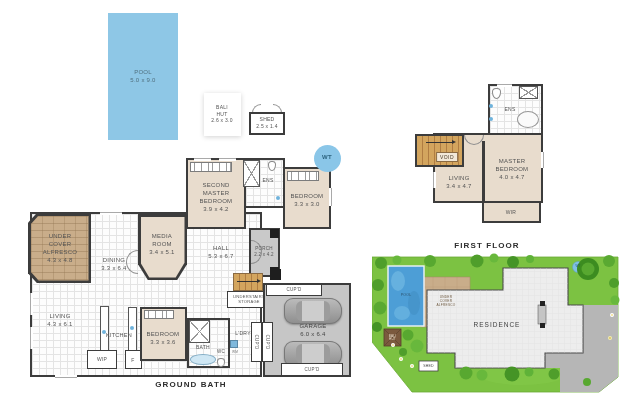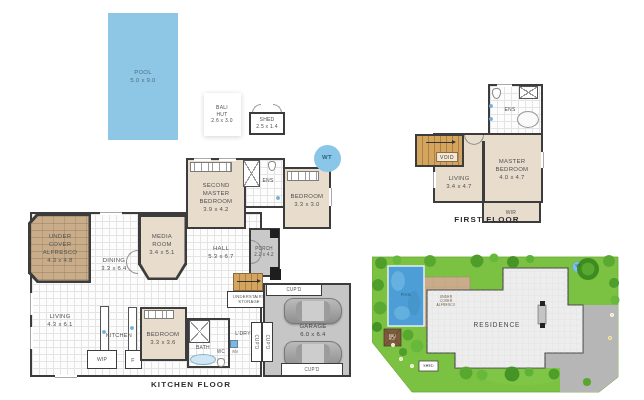--- a/index.html
+++ b/index.html
@@ -220,7 +220,7 @@
   <div class="abs winv" style="left:540.5px;top:152px;height:16px"></div>
   <div class="abs winh" style="left:497px;top:81.5px;width:15px"></div>
 
-  <div class="lbl title" style="left:487px;top:220px">FIRST FLOOR</div>
+  <div class="lbl title" style="left:487px;top:246px">FIRST FLOOR</div>
 
   <svg class="abs" style="left:372px;top:253px" width="248" height="141" viewBox="0 0 248 141">
     <defs>

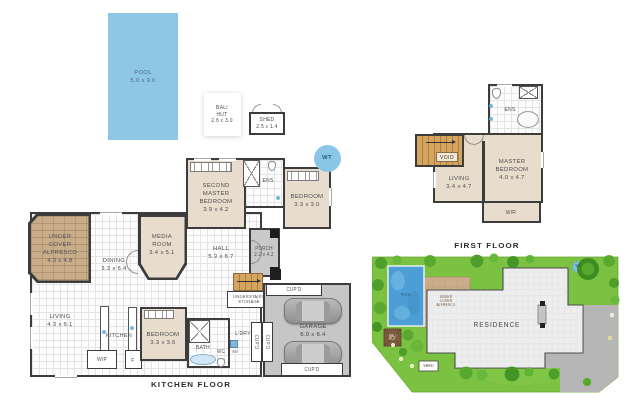--- a/index.html
+++ b/index.html
@@ -187,7 +187,7 @@
   <div class="abs winv" style="left:328.5px;top:188px;height:18px"></div>
   <div class="abs winh" style="left:55px;top:374.5px;width:22px"></div>
 
-  <div class="lbl title" style="left:191px;top:385px">KITCHEN FLOOR</div>
+  <div class="lbl title" style="left:191px;top:385px">GROUND BATH</div>
 
   <div class="abs w tiles" style="left:488px;top:84px;width:55px;height:51px"></div>
   <div class="abs toilet" style="left:492px;top:88px;width:9px;height:11px"></div>

